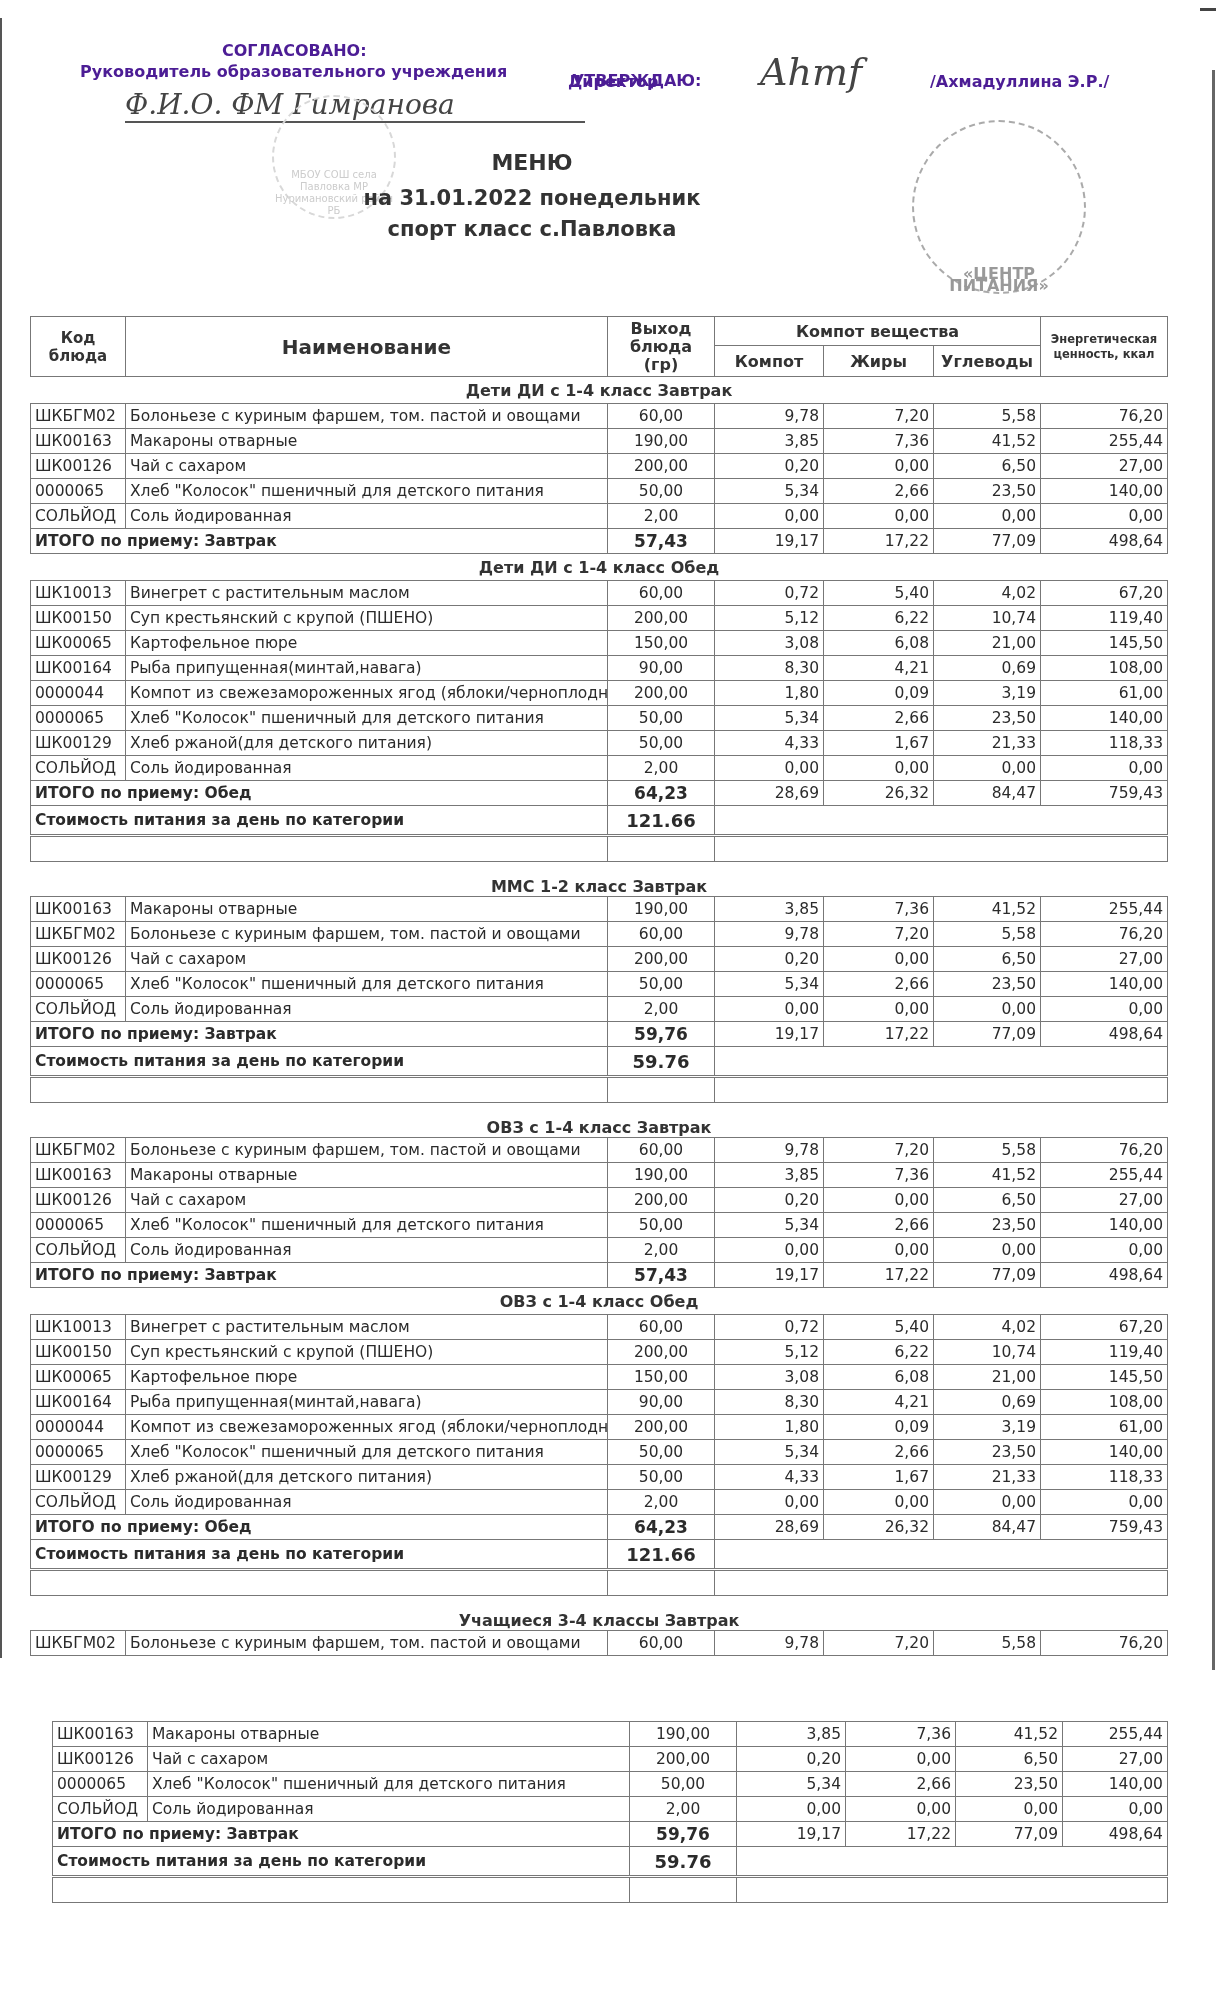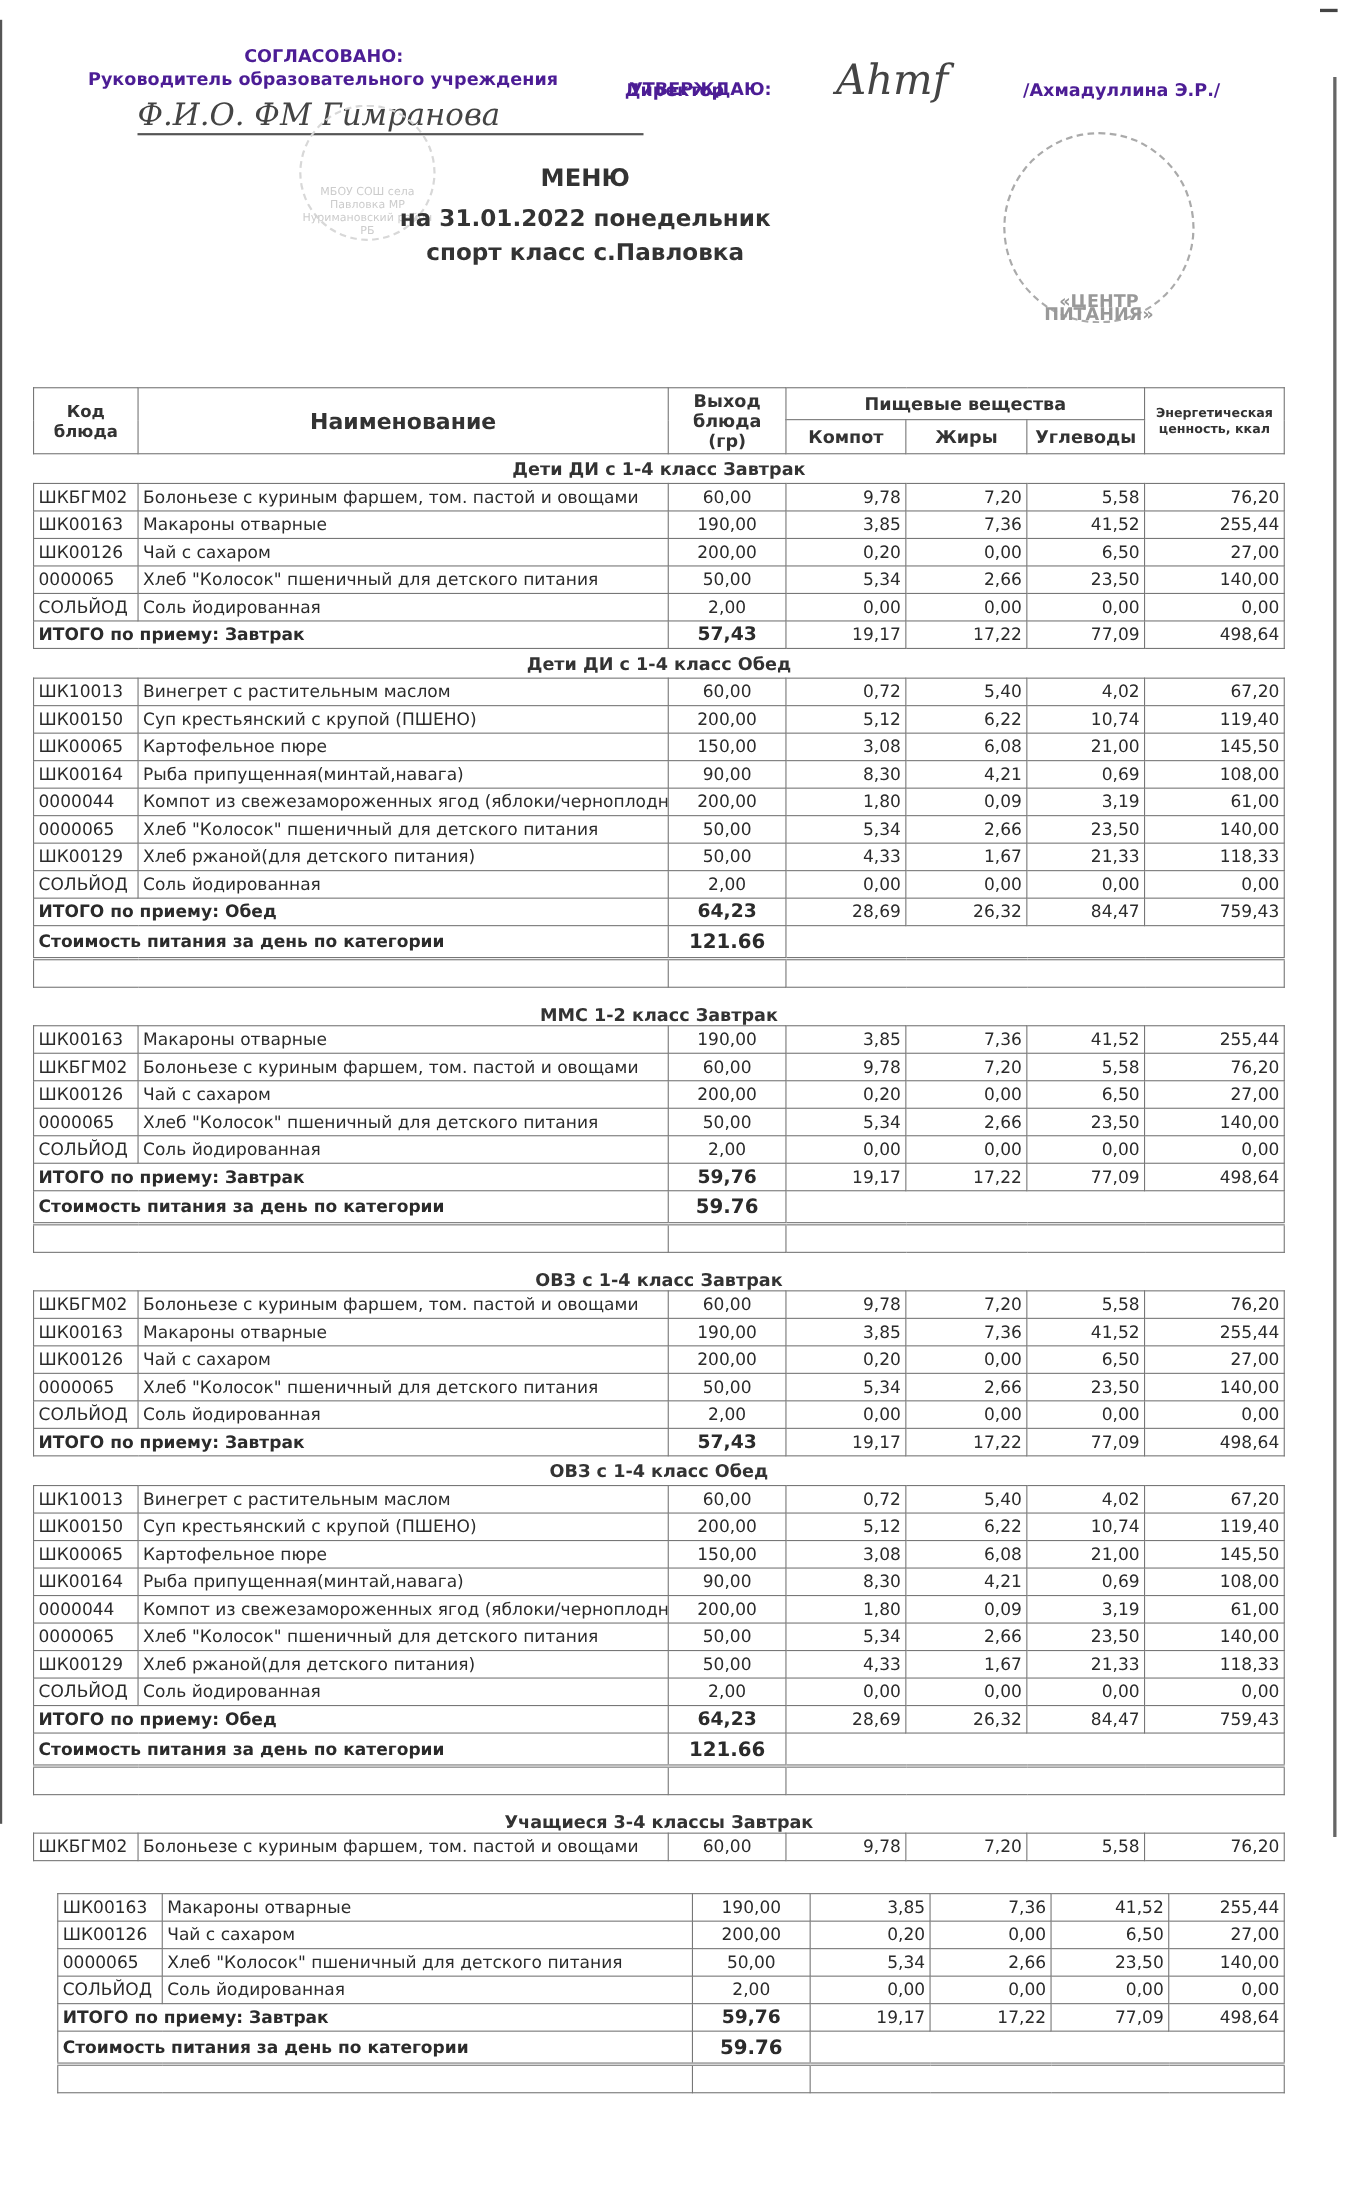--- a/index.html
+++ b/index.html
@@ -54,7 +54,7 @@
 <div class="title" style="top:186px;font-size:21px;">на 31.01.2022  понедельник</div>
 <div class="title" style="top:217px;font-size:21px;">спорт класс с.Павловка</div>
 
-<table id="main-table" style="left:30px;top:316px;width:1137px;margin-top:36px;">
+<table id="main-table" style="left:30px;top:316px;width:1137px;">
   <colgroup>
     <col style="width:95px">
       <col style="width:482px">

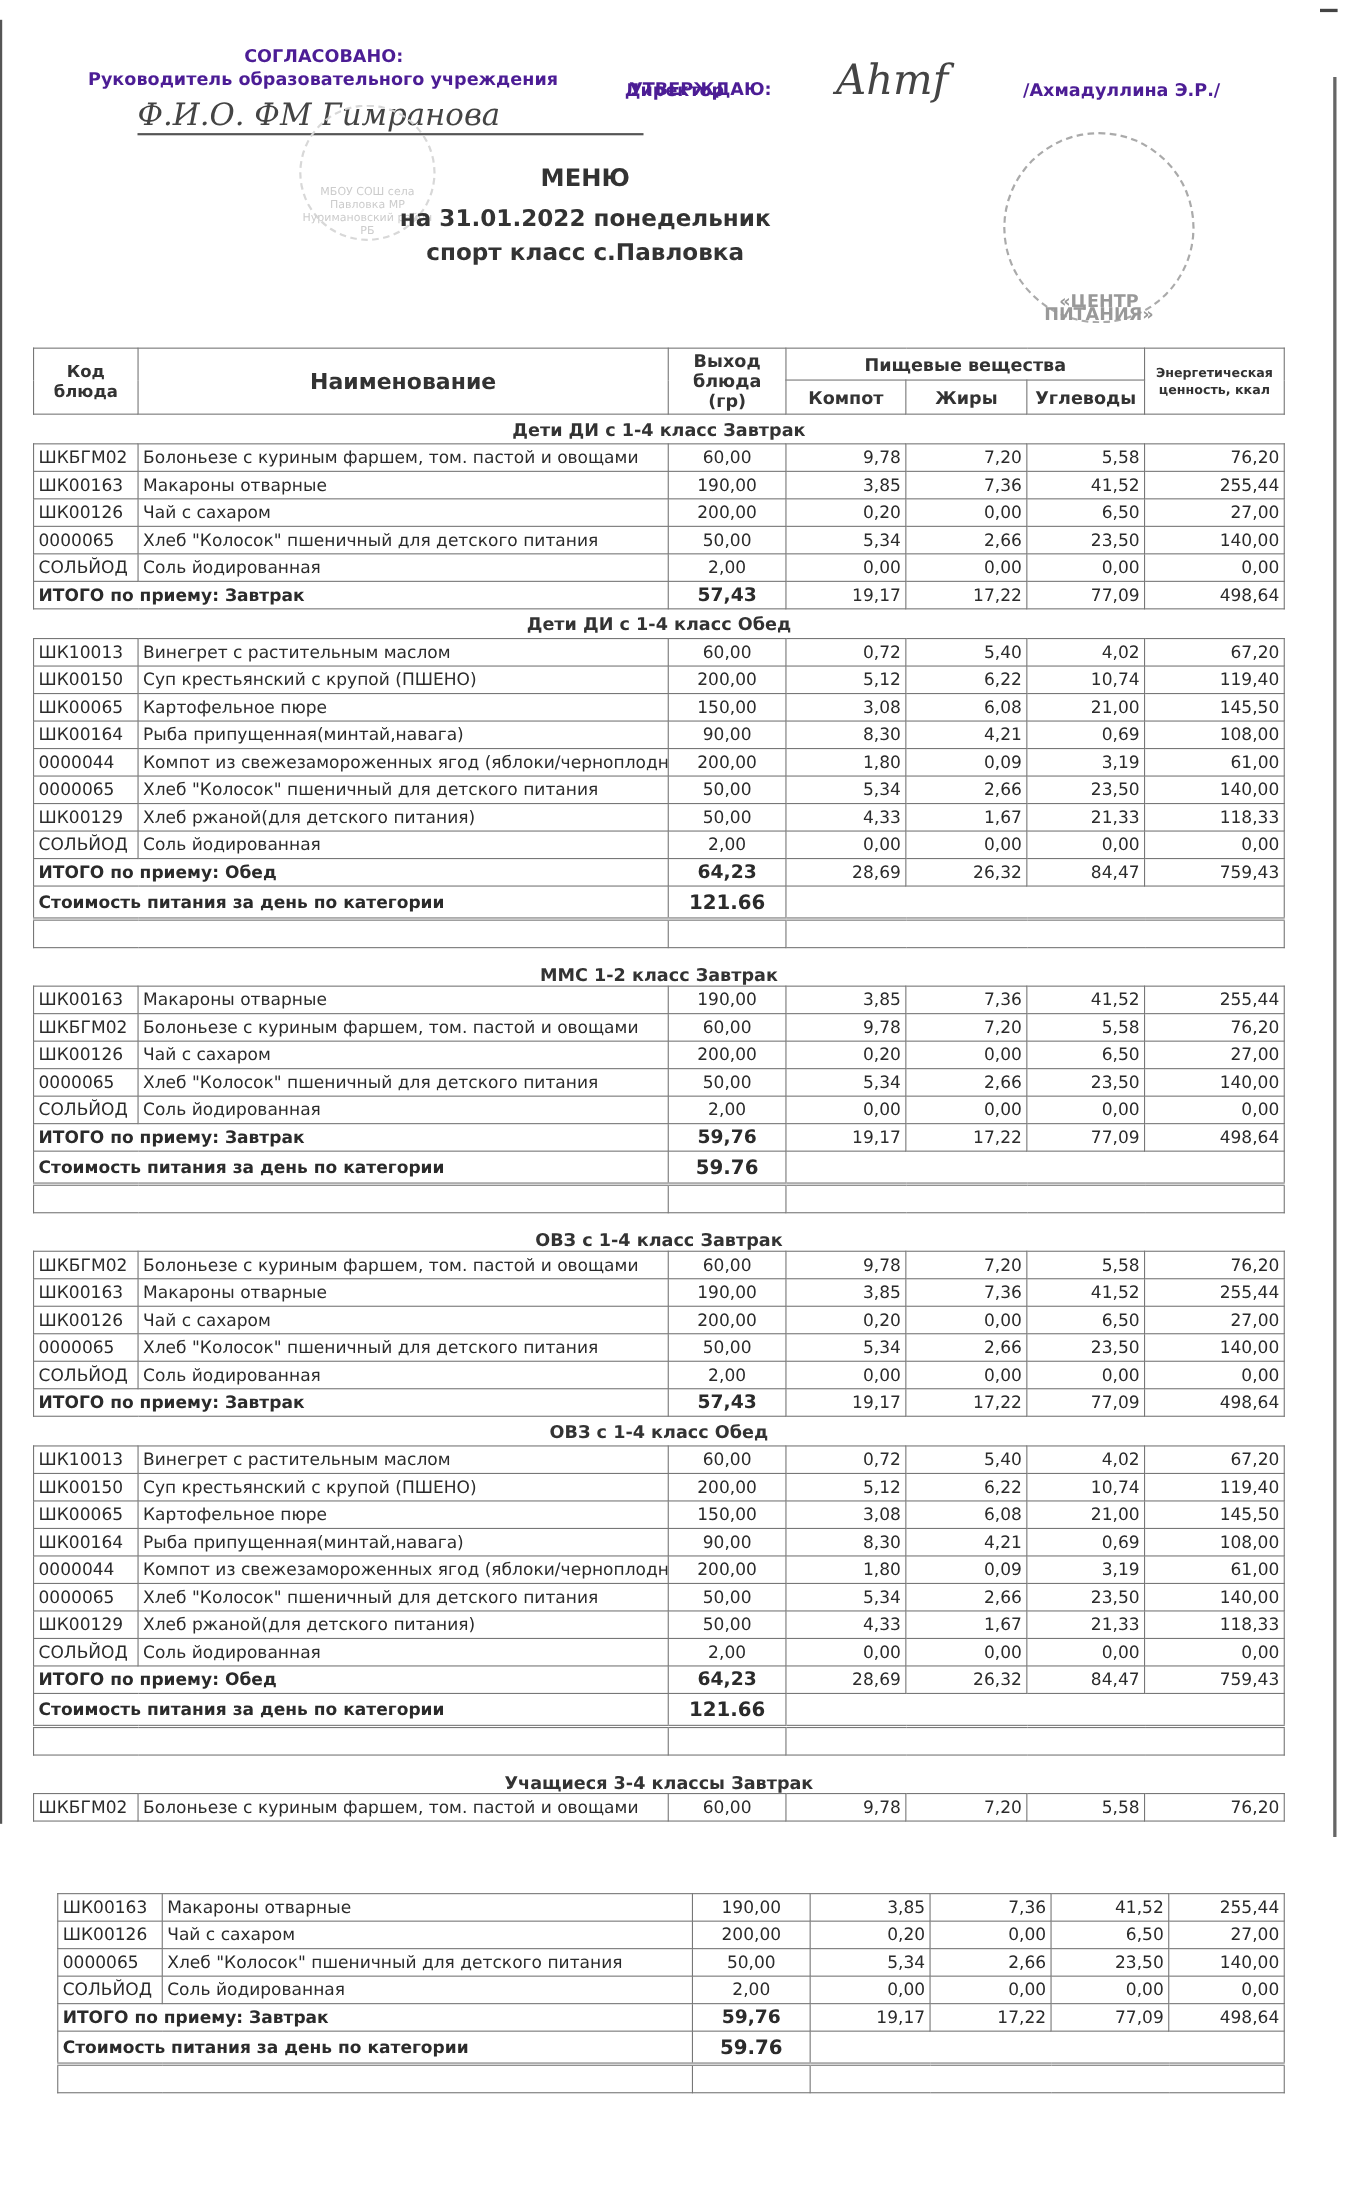--- a/index.html
+++ b/index.html
@@ -69,7 +69,7 @@
       <th rowspan="2" class="ctr" style="height:30px;white-space:normal;font-size:15px;">Код блюда</th>
       <th rowspan="2" class="ctr" style="font-size:20px;">Наименование</th>
       <th rowspan="2" class="ctr" style="white-space:normal;font-size:16px;line-height:18px;">Выход блюда (гр)</th>
-      <th colspan="3" class="ctr" style="font-size:16px;height:28px;">Пищевые вещества</th>
+      <th colspan="3" class="ctr" style="font-size:16px;height:28px;">Компот вещества</th>
       <th rowspan="2" class="ctr" style="white-space:normal;font-size:11.5px;line-height:15px;">Энергетическая ценность, ккал</th>
     </tr>
     <tr>

